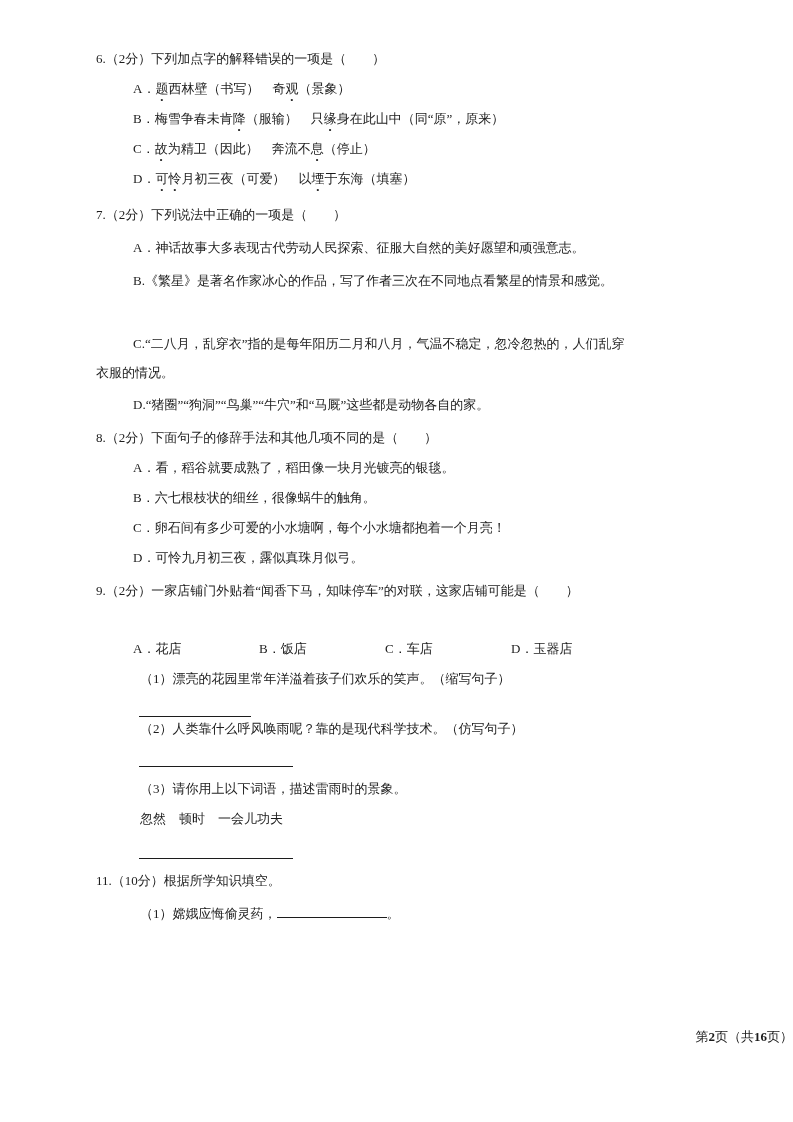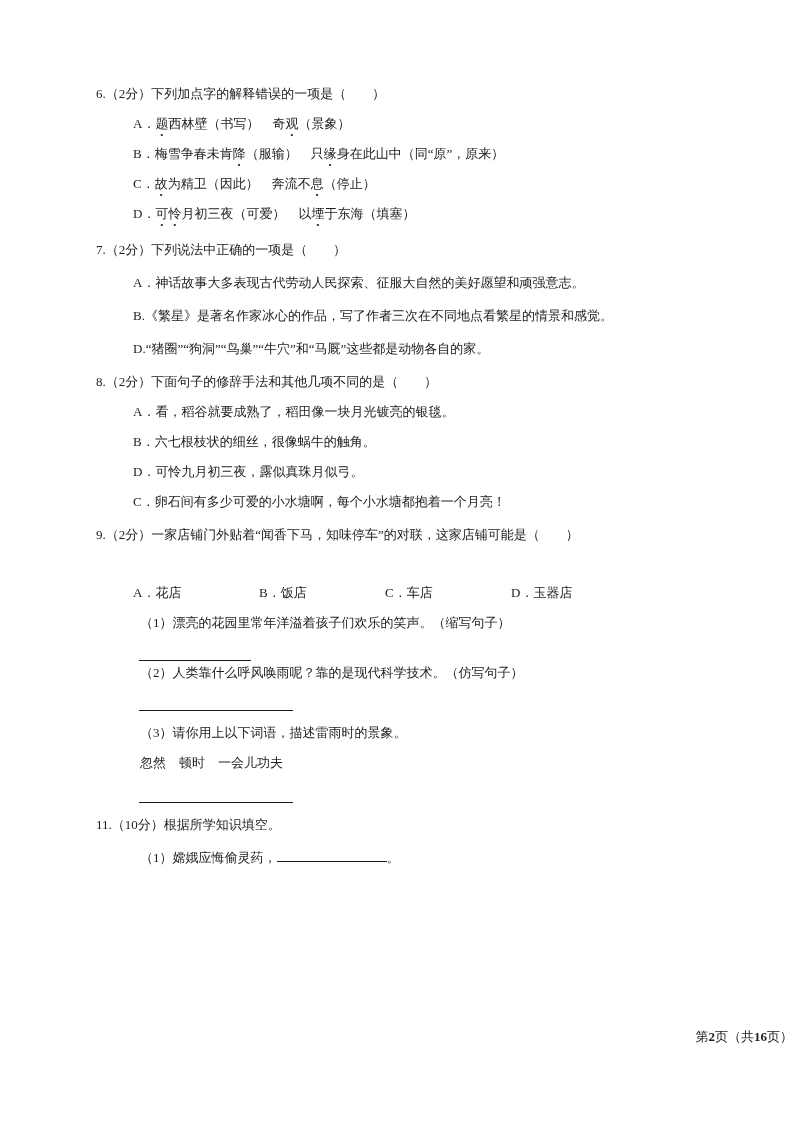--- a/index.html
+++ b/index.html
@@ -14,7 +14,7 @@
     color: #1c1c1c;
     line-height: 30px;
   }
-  .content { padding-top: 79px; }
+  .content { padding-top: 44px; }
   .line { height: 30px; white-space: pre; }
   .q    { padding-left: 96px; }
   .opt  { padding-left: 133px; }

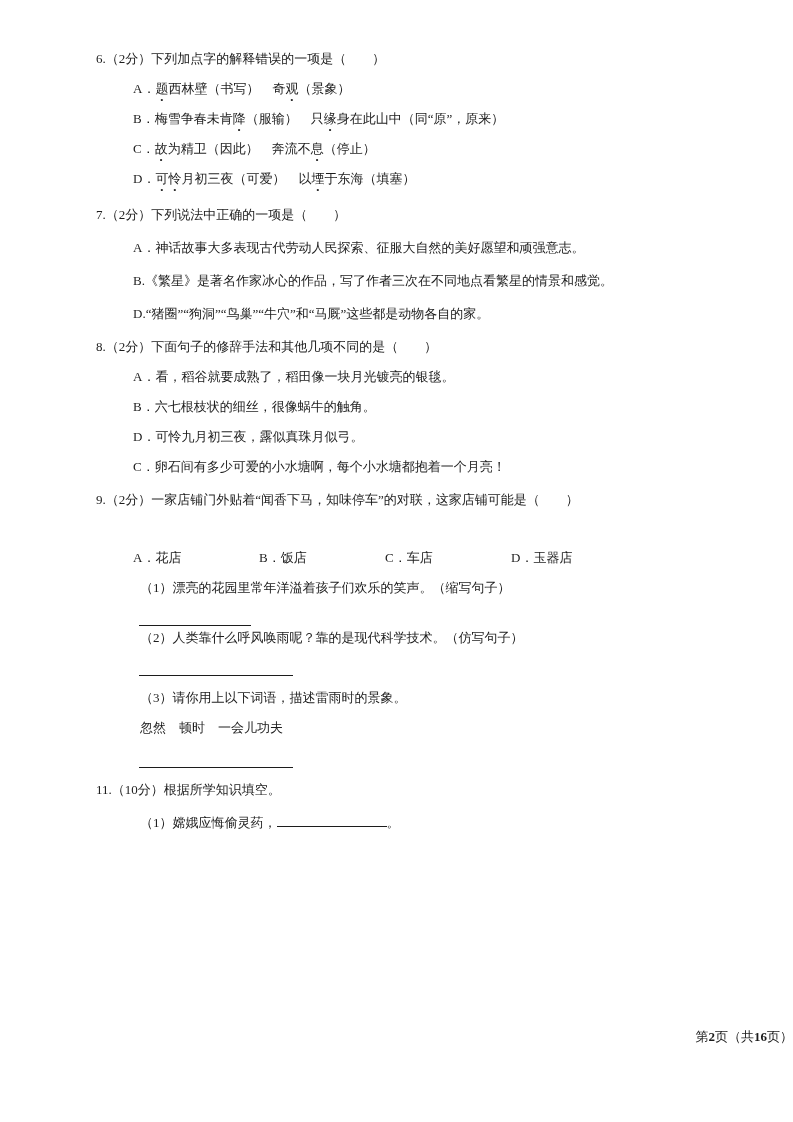--- a/index.html
+++ b/index.html
@@ -84,6 +84,7 @@
       <div class="line q g6"><span class="">7.（2分）下列说法中正确的一项是（　　）</span></div>
       <div class="line opt g3"><span class="">A．神话故事大多表现古代劳动人民探索、征服大自然的美好愿望和顽强意志。</span></div>
       <div class="line opt g3"><span class="">B.《繁星》是著名作家冰心的作品，写了作者三次在不同地点看繁星的情景和感觉。</span></div>
+      <div class="line wrap g33"><span class="">C.“二八月，乱穿衣”指的是每年阳历二月和八月，气温不稳定，忽冷忽热的，人们乱穿衣服的情况。</span></div>
       <div class="line opt g3"><span class="">D.“猪圈”“狗洞”“鸟巢”“牛穴”和“马厩”这些都是动物各自的家。</span></div>
       <div class="line q g3"><span class="">8.（2分）下面句子的修辞手法和其他几项不同的是（　　）</span></div>
       <div class="line opt"><span class="">A．看，稻谷就要成熟了，稻田像一块月光镀亮的银毯。</span></div>

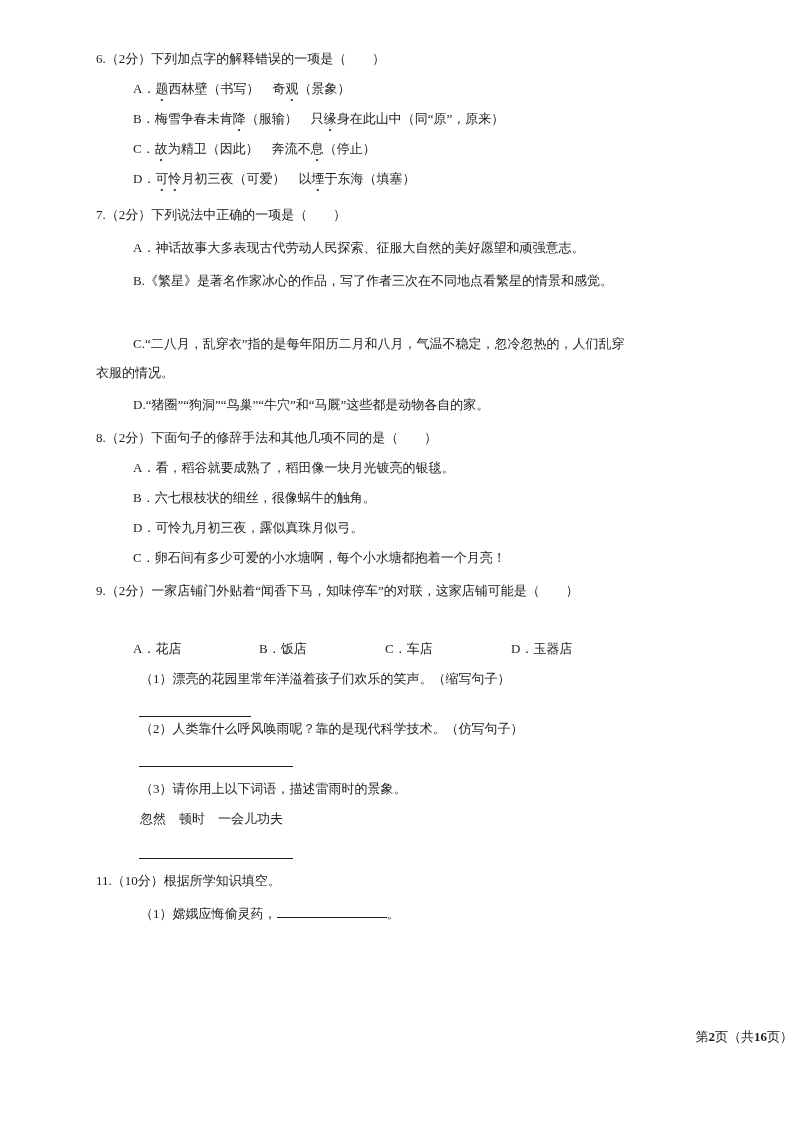--- a/index.html
+++ b/index.html
@@ -89,8 +89,8 @@
       <div class="line q g3"><span class="">8.（2分）下面句子的修辞手法和其他几项不同的是（　　）</span></div>
       <div class="line opt"><span class="">A．看，稻谷就要成熟了，稻田像一块月光镀亮的银毯。</span></div>
       <div class="line opt"><span class="">B．六七根枝状的细丝，很像蜗牛的触角。</span></div>
+      <div class="line opt"><span class="">C．卵石间有多少可爱的小水塘啊，每个小水塘都抱着一个月亮！</span></div>
       <div class="line opt"><span class="">D．可怜九月初三夜，露似真珠月似弓。</span></div>
-      <div class="line opt"><span class="">C．卵石间有多少可爱的小水塘啊，每个小水塘都抱着一个月亮！</span></div>
       <div class="line q g3"><span class="">9.（2分）一家店铺门外贴着“闻香下马，知味停车”的对联，这家店铺可能是（　　）</span></div>
       <div class="line optrow"><span class="opt-cell">A．花店</span><span class="opt-cell">B．饭店</span><span class="opt-cell">C．车店</span><span class="opt-cell">D．玉器店</span></div>
       <div class="line sub"><span class="">（1）漂亮的花园里常年洋溢着孩子们欢乐的笑声。（缩写句子）</span></div>

